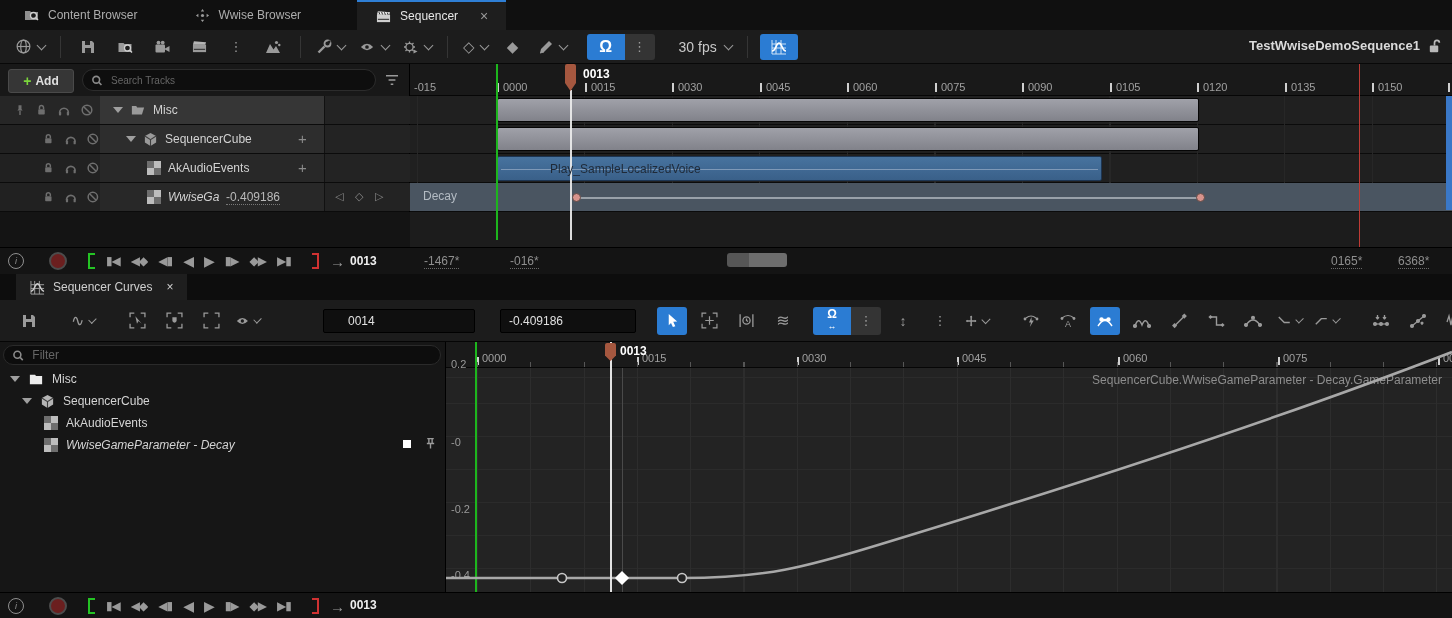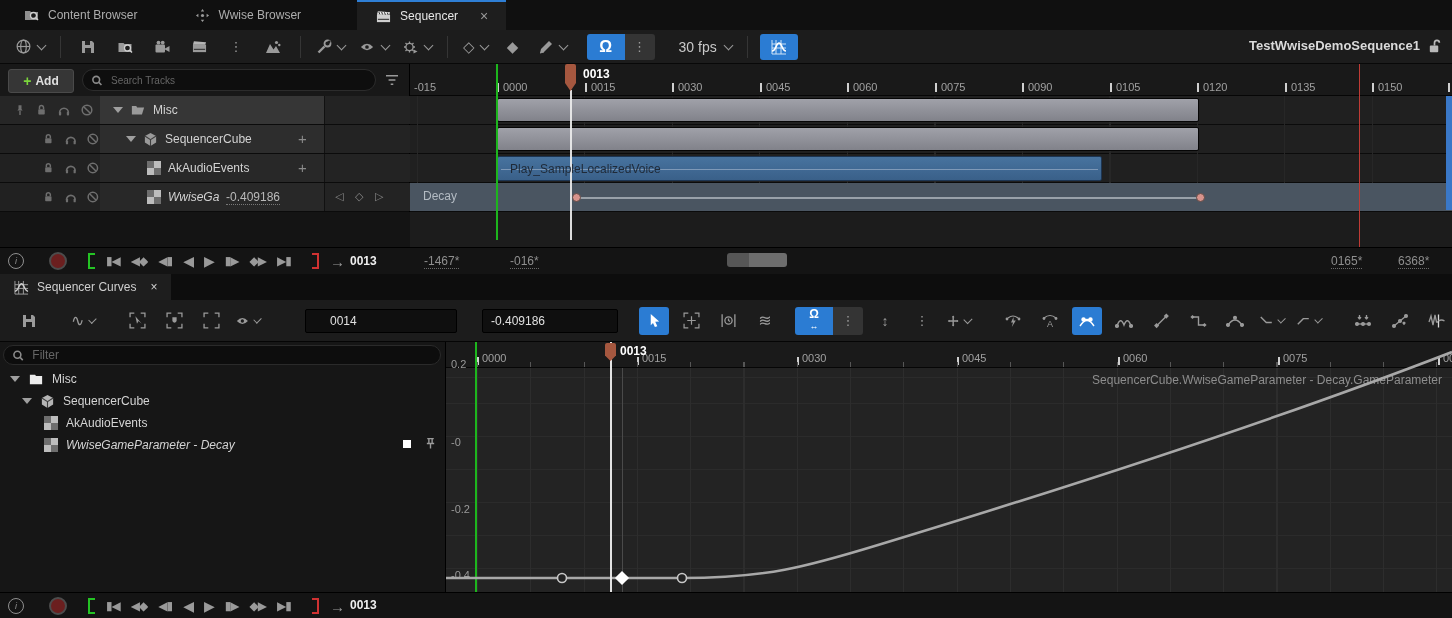--- a/index.html
+++ b/index.html
@@ -406,7 +406,7 @@
     <div class="rangebar" style="left:87px;top:2px;width:702px;"></div>
     <div class="rangebar" style="left:87px;top:31px;width:702px;"></div>
     <div class="clip" style="top:60px;">
-      <span style="position:relative;z-index:2;">Play_SampleLocalizedVoice</span>
+      <span style="position:relative;z-index:2;margin-left:40px;">Play_SampleLocalizedVoice</span>
     </div>
   </div>
   <div class="decayrow">

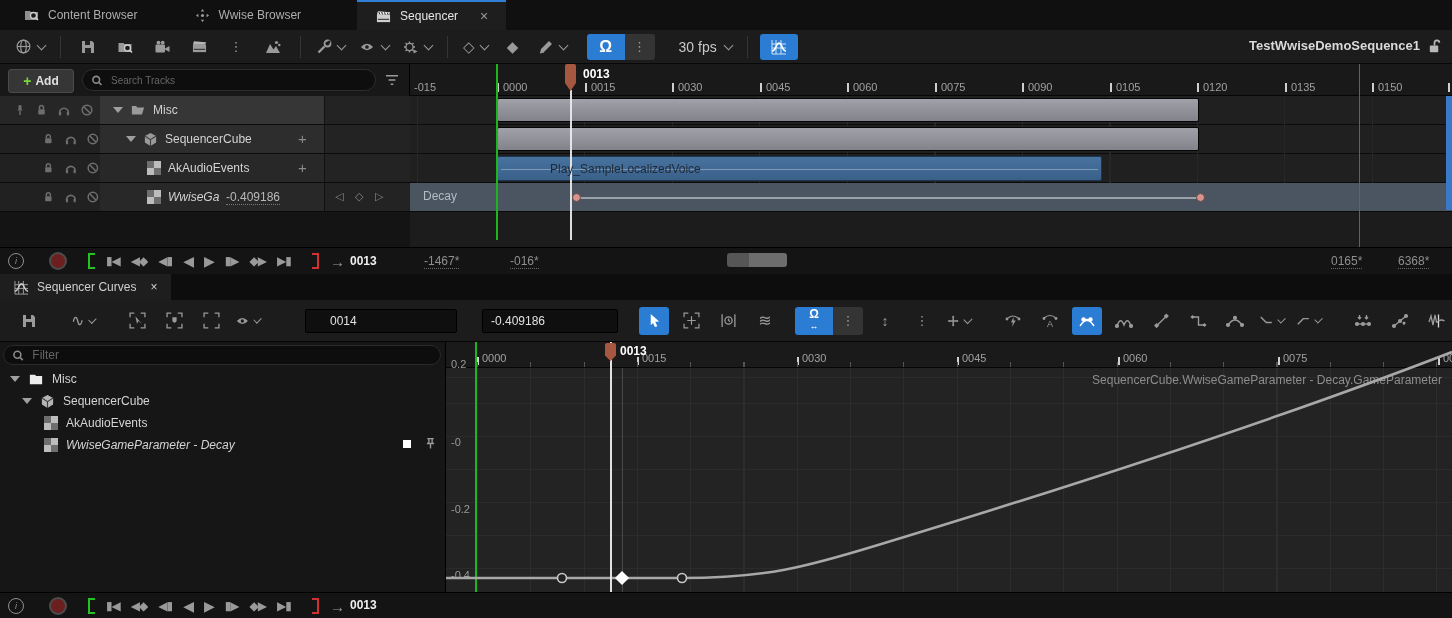--- a/index.html
+++ b/index.html
@@ -76,7 +76,7 @@
   .thumb .b{flex:1;background:#6d6d6d;}
   
   .ctabbar{position:absolute;left:0;top:274px;width:1452px;height:26px;background:#0d0d0d;}
-  .ctab{position:absolute;left:0;top:0;height:26px;padding:0 14px;background:#1e1e1e;display:flex;align-items:center;gap:8px;color:#cfcfcf;}
+  .ctab{position:absolute;left:16px;top:0;height:26px;padding:0 14px;background:#1e1e1e;display:flex;align-items:center;gap:8px;color:#cfcfcf;}
   .ctoolbar{position:absolute;left:0;top:300px;width:1452px;height:42px;background:#1c1c1c;border-bottom:1px solid #050505;display:flex;align-items:center;padding-left:14px;box-sizing:border-box;gap:7px;}
   .cinput{width:118px;height:22px;background:#0f0f0f;border:1px solid #000;border-radius:2px;color:#e0e0e0;font-size:12px;padding:0 8px;outline:none;}
   .glyph{color:#9a9a9a;font-size:13px;}

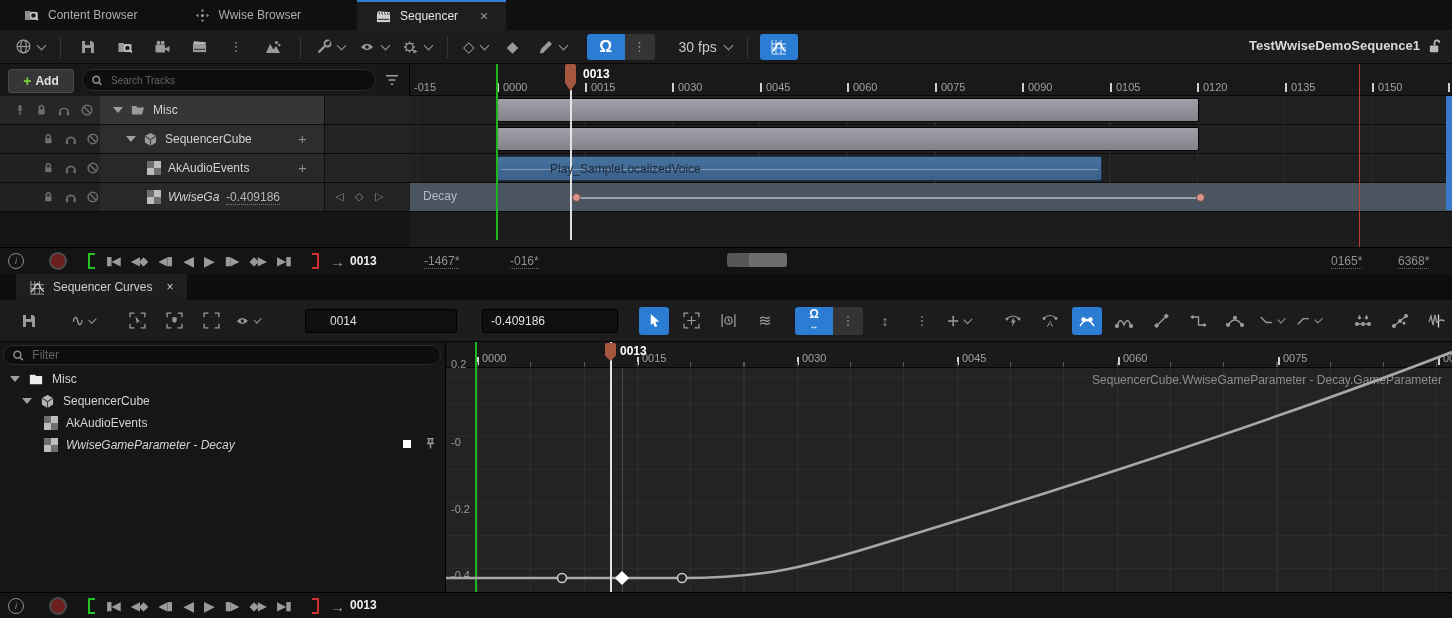--- a/index.html
+++ b/index.html
@@ -503,7 +503,7 @@
       <span class="chev"></span>
     </div>
     <div class="vsep"></div>
-    <input class="cinput" style="margin-left: 18px; padding-left: 24px;" value="0014">
+    <input class="cinput" style="margin-left: 36px; padding-left: 24px;" value="0014">
     <input class="cinput" style="margin-left: 18px;" value="-0.409186">
     <div class="ibtn act" style="width:30px;height:28px;margin-left:14px;">
       <svg class="ic" width="15" height="15" viewBox="0 0 16 16">

